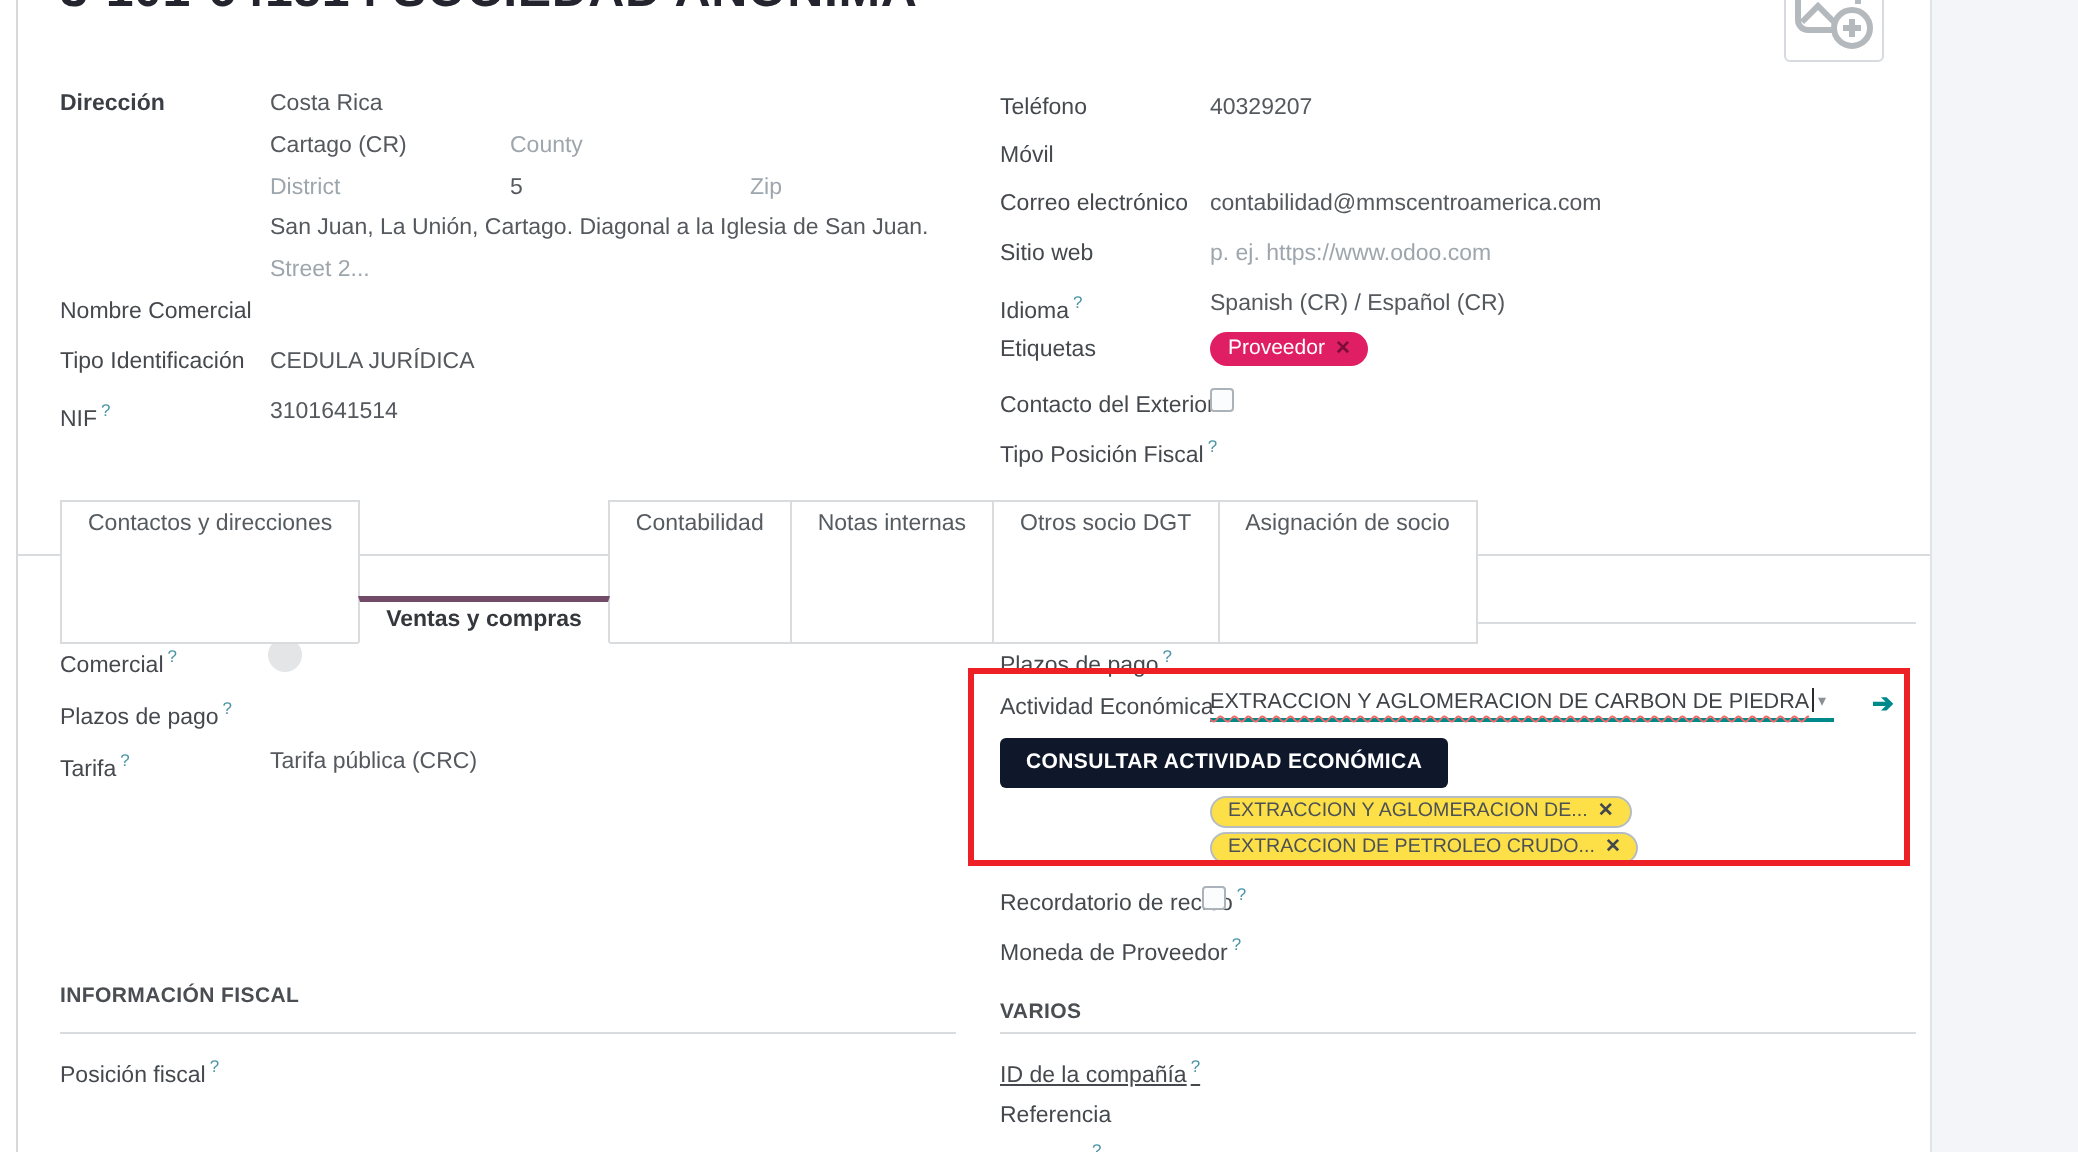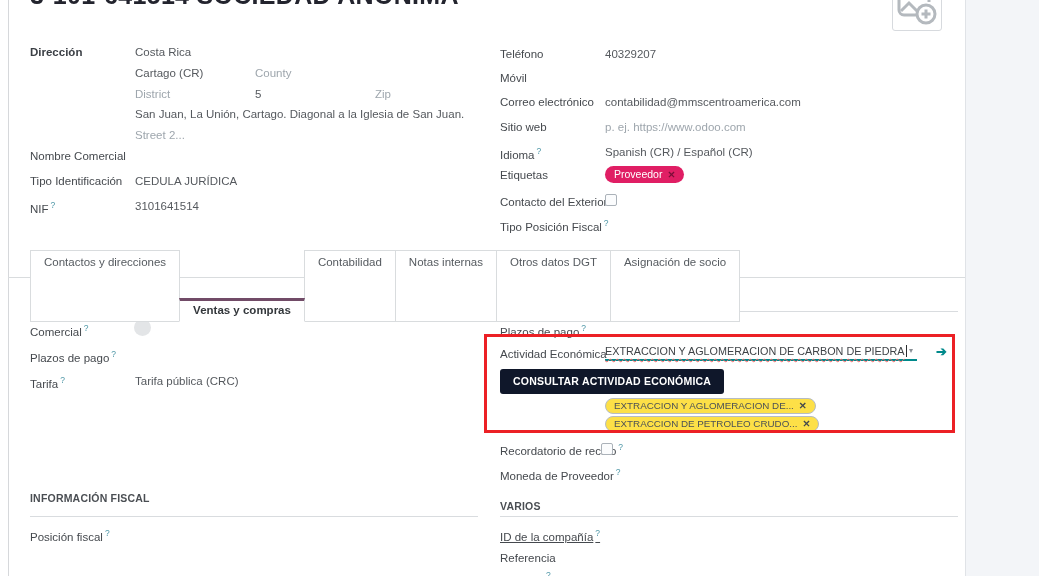--- a/index.html
+++ b/index.html
@@ -108,7 +108,7 @@
     <div class="tab active">Ventas y compras</div>
     <div class="tab">Contabilidad</div>
     <div class="tab">Notas internas</div>
-    <div class="tab">Otros datos DGT</div>
+    <div class="tab">Otros socio DGT</div>
     <div class="tab">Asignación de socio</div>
   </div>
 

